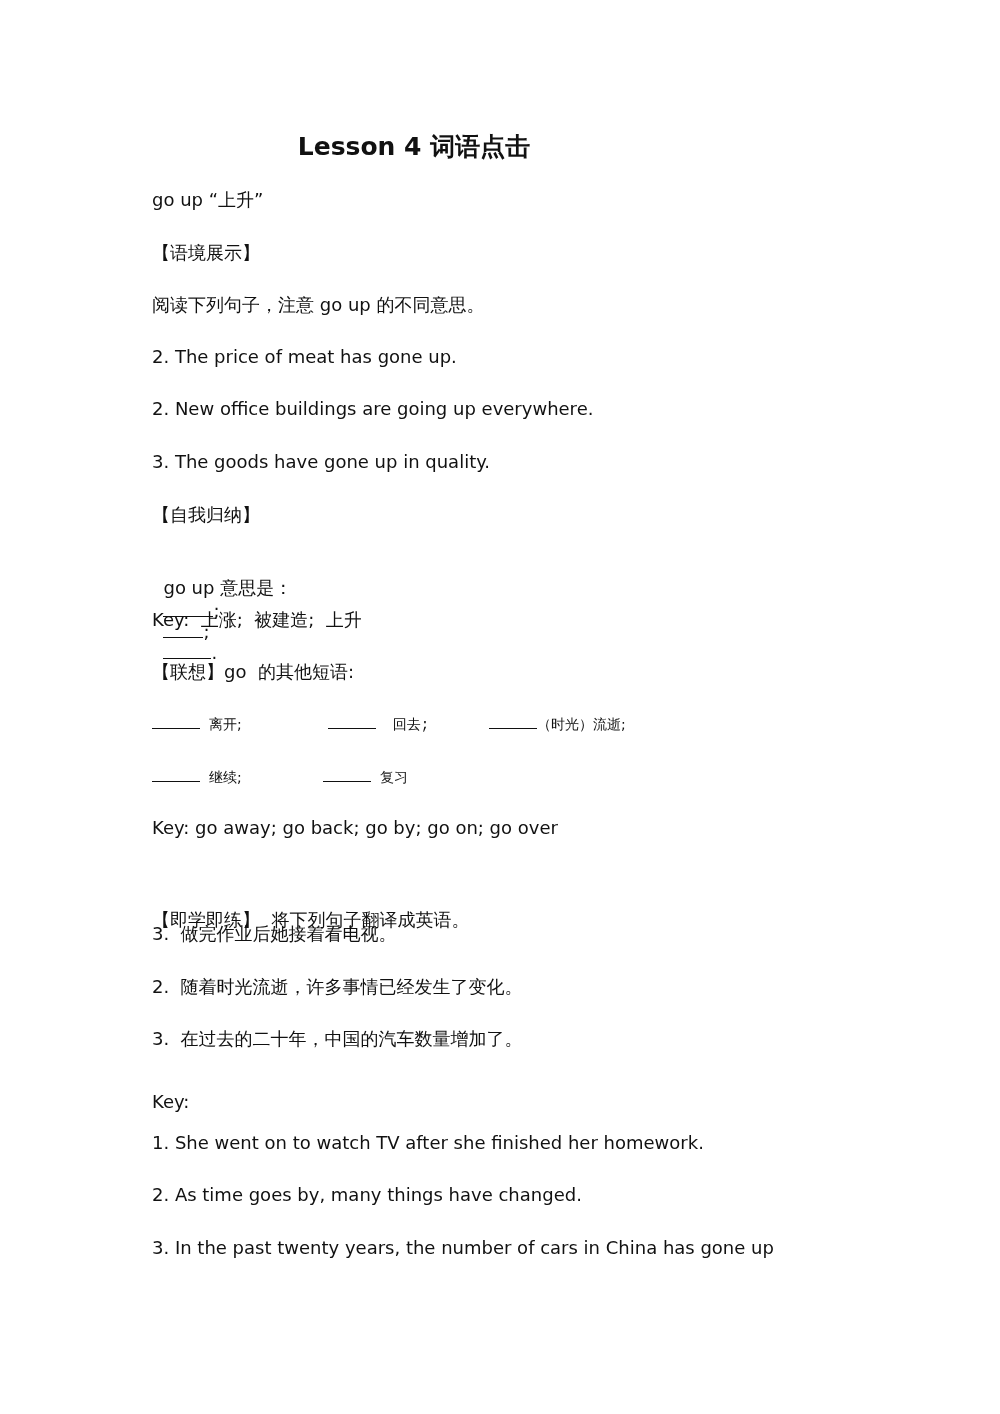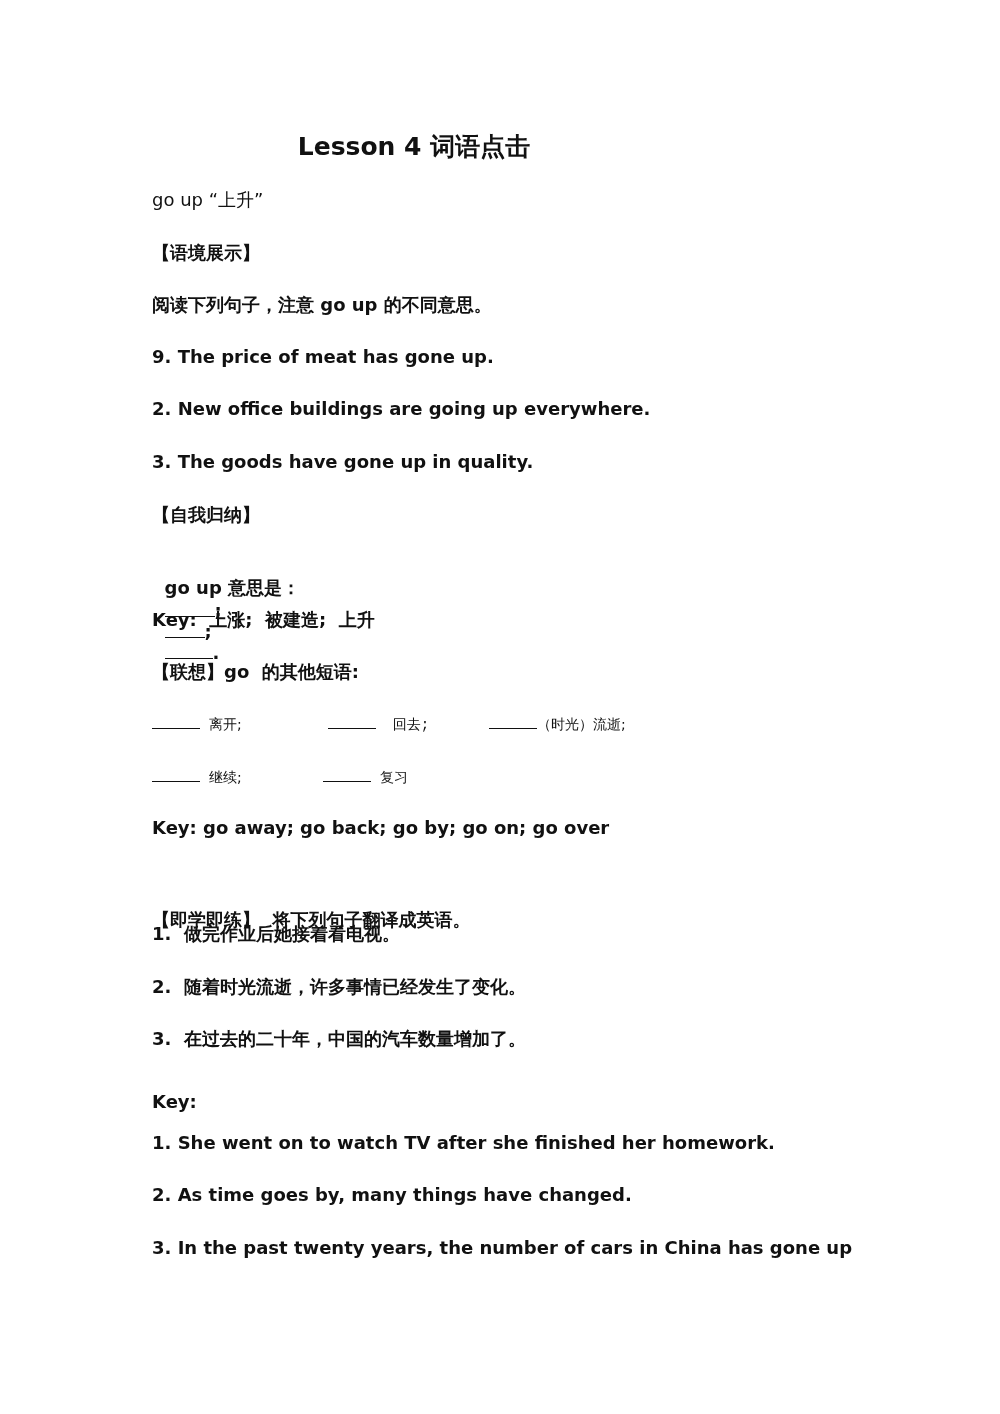--- a/index.html
+++ b/index.html
@@ -5,7 +5,7 @@
   html, body { margin:0; padding:0; background:#ffffff; }
   body { width:1000px; height:1414px; position:relative; font-family:"DejaVu Sans","Liberation Sans",sans-serif; color:#111; }
   .title { position:absolute; top:130px; left:0; width:828px; text-align:center; font-size:25px; font-weight:bold; }
-  .line { position:absolute; left:152px; font-size:18px; white-space:pre;font-weight:bold; }
+  .line { position:absolute; left:152px; font-size:18px; white-space:pre; }
   .bold { font-weight:normal; }
   .blank { display:inline-block; border-bottom:1px solid #111; height:16px; vertical-align:baseline; }
   .seg { position:absolute; white-space:pre; font-size:14px; }

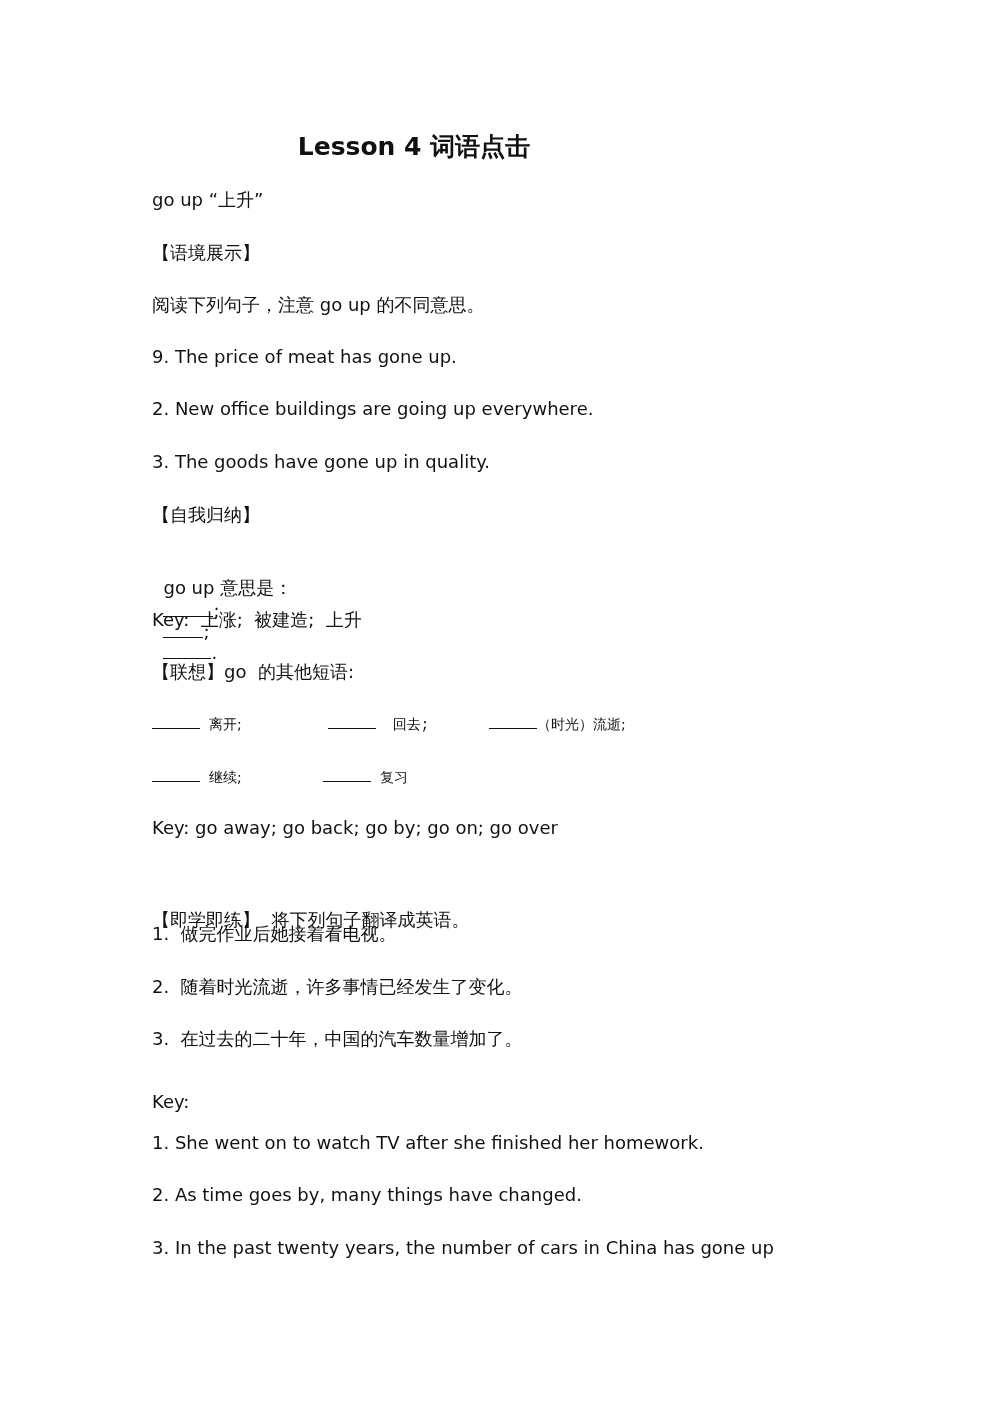--- a/index.html
+++ b/index.html
@@ -17,7 +17,7 @@
 <div class="line bold" style="top:188px;">go up “上升”</div>
 <div class="line" style="top:241px;">【语境展示】</div>
 <div class="line" style="top:293px;">阅读下列句子，注意 go up 的不同意思。</div>
-<div class="line" style="top:346px;">9. The price of meat has gone up.</div>
+<div class="line" style="top:346px;">2. The price of meat has gone up.</div>
 <div class="line" style="top:398px;">2. New office buildings are going up everywhere.</div>
 <div class="line" style="top:451px;">3. The goods have gone up in quality.</div>
 <div class="line" style="top:503px;">【自我归纳】</div>

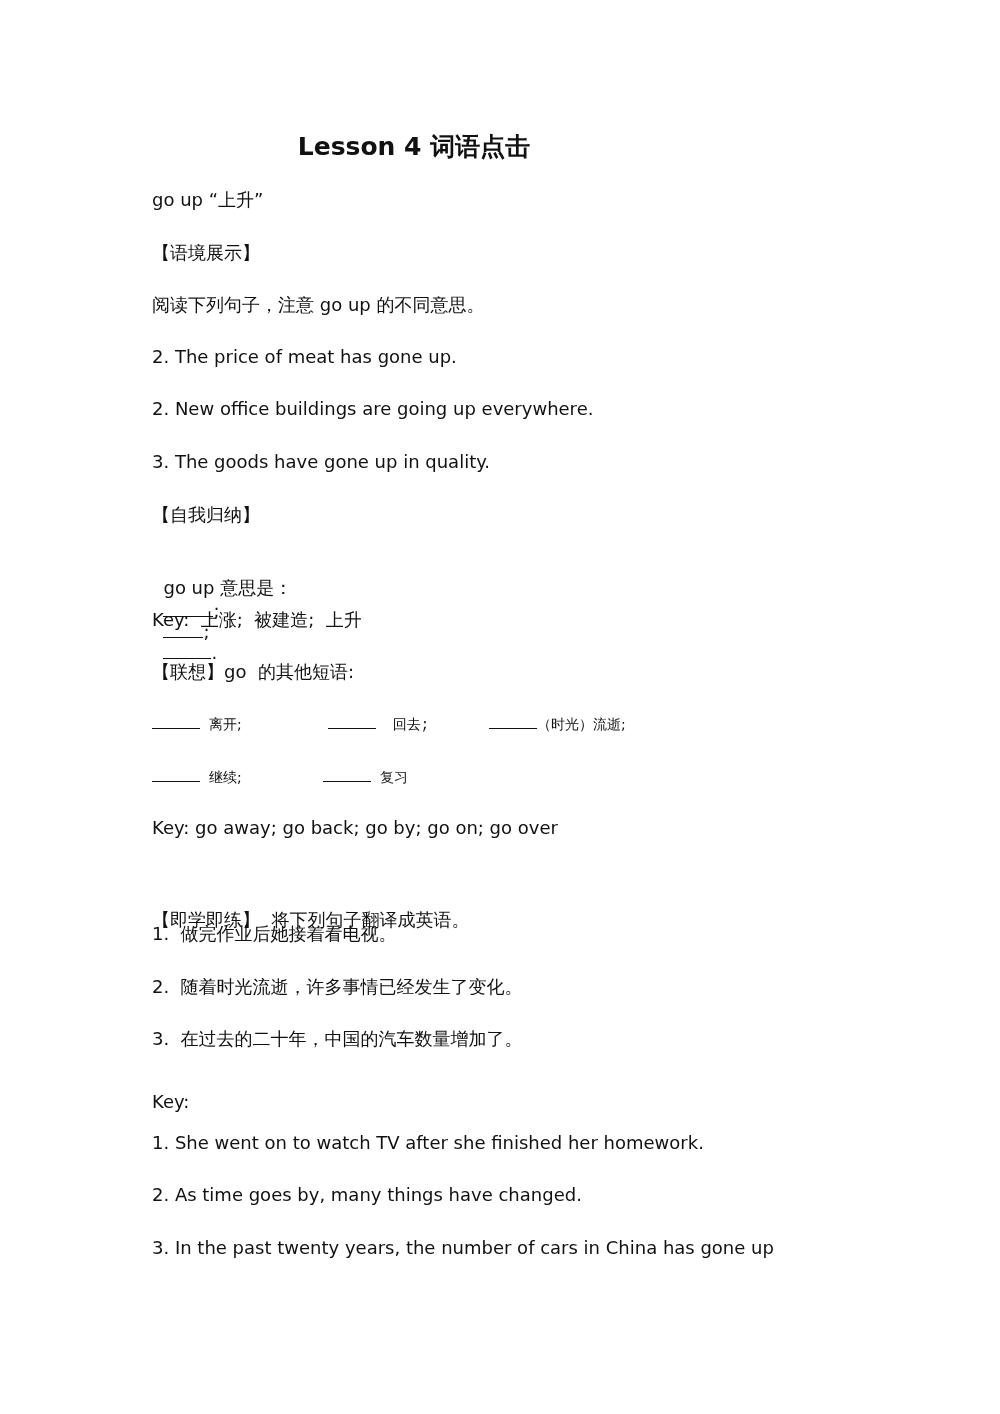--- a/index.html
+++ b/index.html
@@ -40,7 +40,7 @@
 
 <div class="line" style="top:817px;">Key: go away; go back; go by; go on; go over</div>
 <div class="line" style="top:908px;">【即学即练】  将下列句子翻译成英语。</div>
-<div class="line" style="top:922px;">1.  做完作业后她接着看电视。</div>
+<div class="line" style="top:922px;">3.  做完作业后她接着看电视。</div>
 <div class="line" style="top:975px;">2.  随着时光流逝，许多事情已经发生了变化。</div>
 <div class="line" style="top:1027px;">3.  在过去的二十年，中国的汽车数量增加了。</div>
 <div class="line" style="top:1079px;margin-top:12px;">Key:</div>

